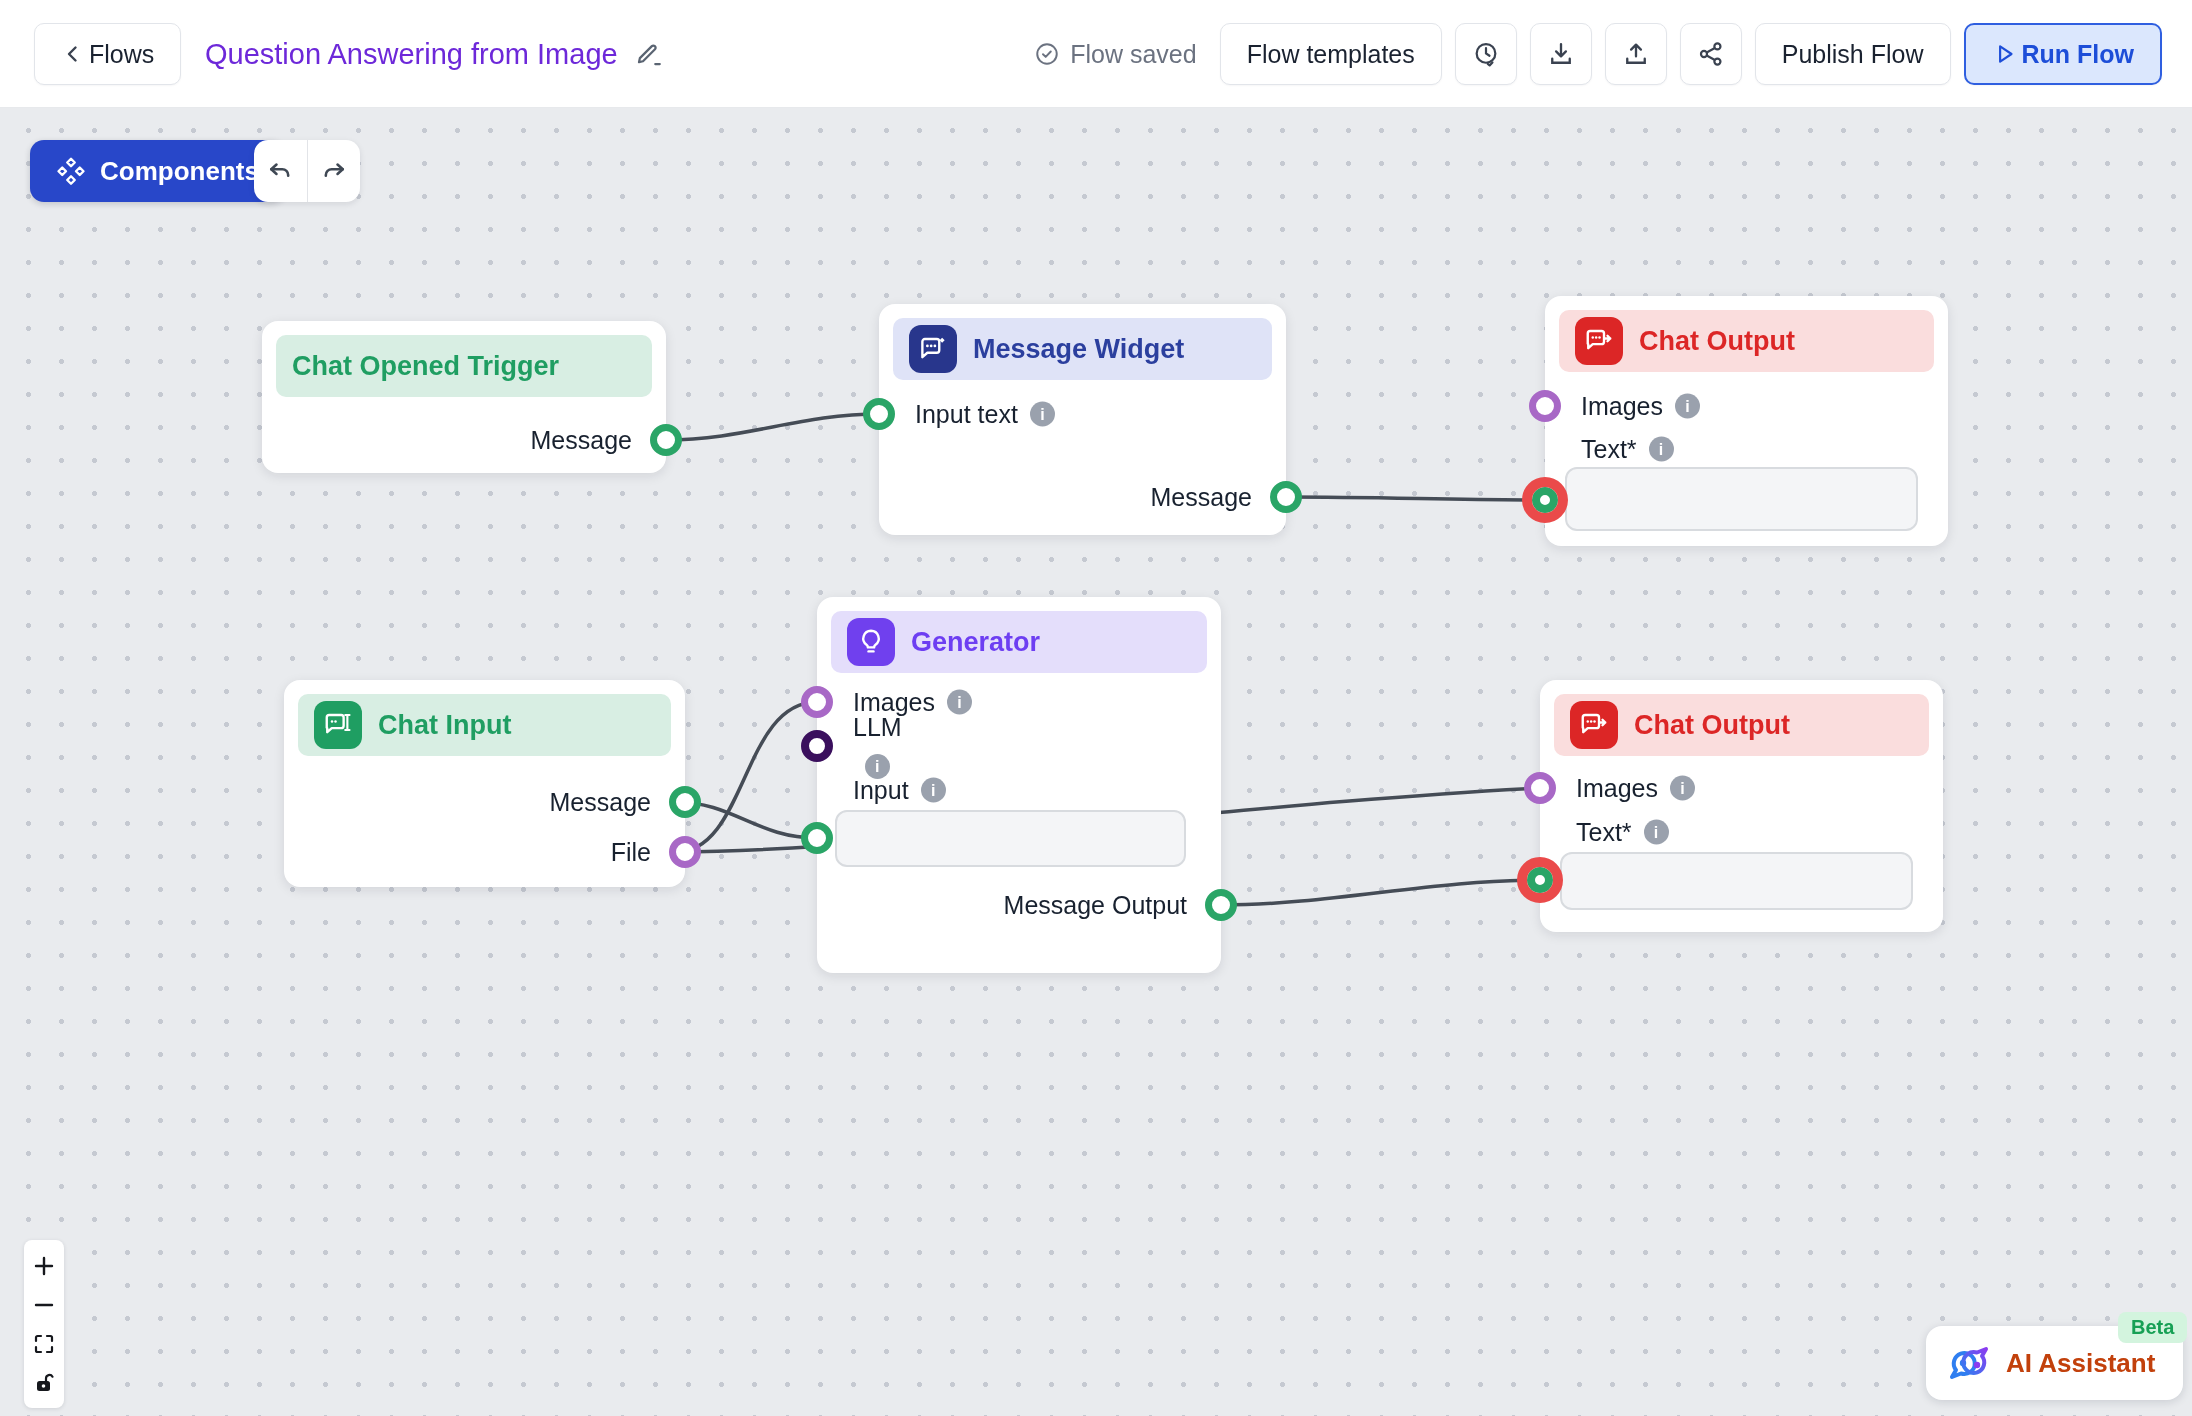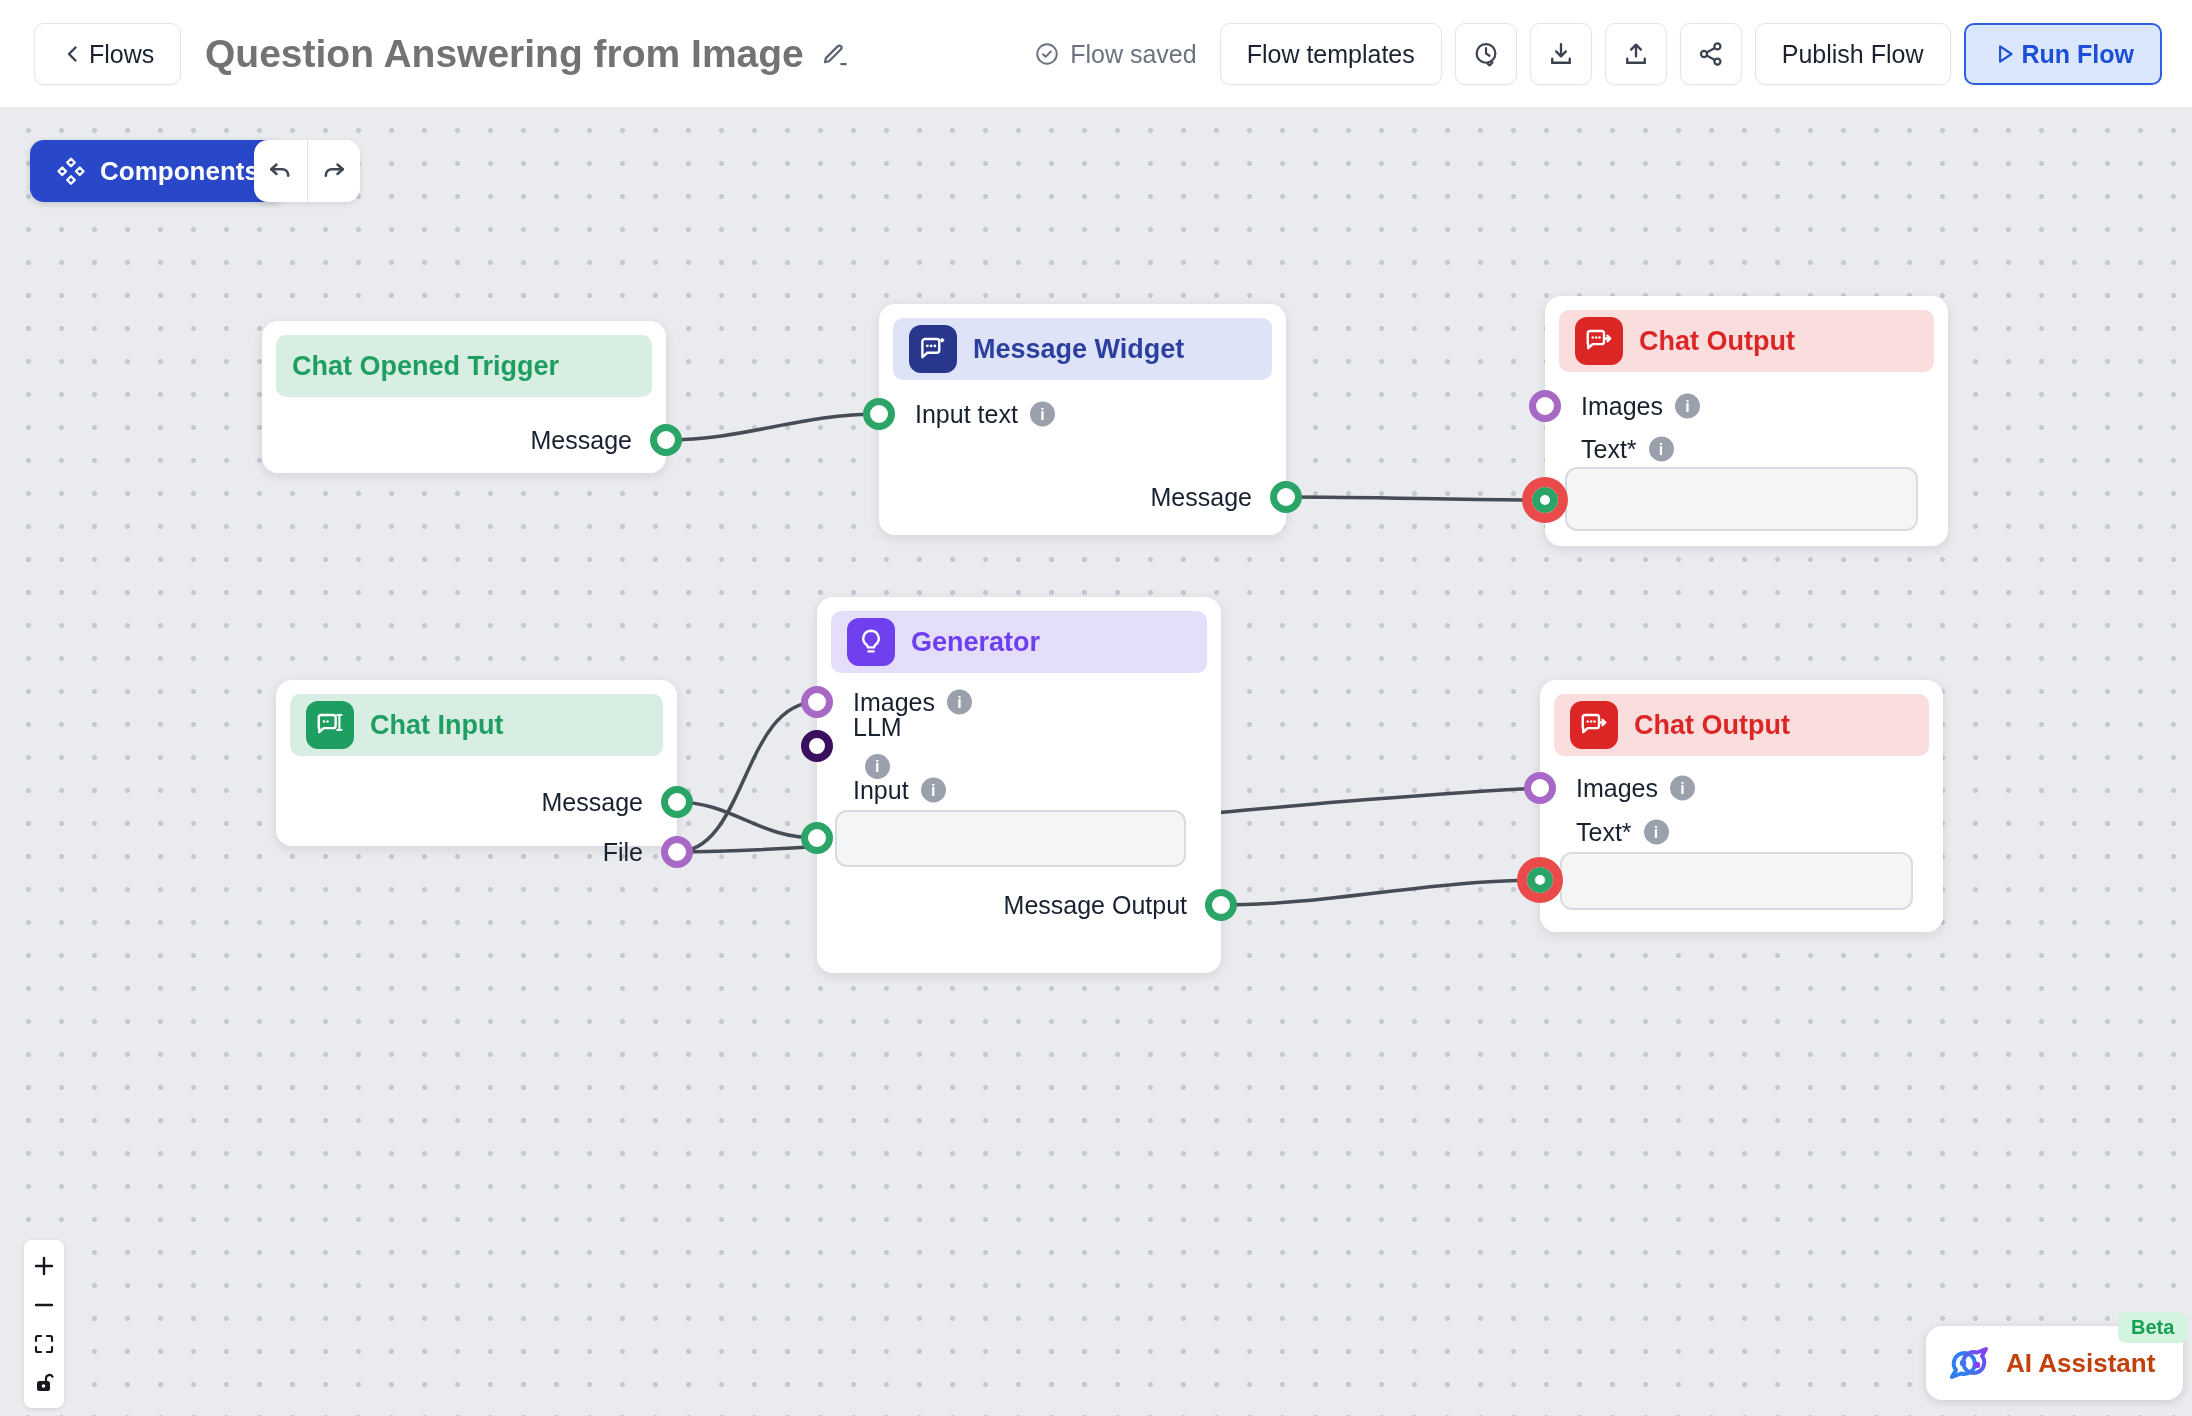--- a/index.html
+++ b/index.html
@@ -31,7 +31,7 @@
   .icon-btn { width:62px; padding:0; }
   .flows-btn { position:absolute; left:34px; top:23px; }
   .title-wrap { position:absolute; left:205px; top:0; height:108px; display:flex; align-items:center; gap:16px; }
-  .flow-title { font-size:39px; font-weight:700; color:#737373; }
+  .flow-title { font-size:29px; font-weight:400; color:#6d28d9; }
   .topbar-right { position:absolute; right:30px; top:23px; display:flex; align-items:center; gap:13px; }
   .flow-saved { display:flex; align-items:center; gap:10px; font-size:25px; color:#6b7280; margin-right:10px; }
   .run-btn { background:#dbe7fd; border:2px solid #2f5fe0; color:#1d4ed8; font-weight:600; }

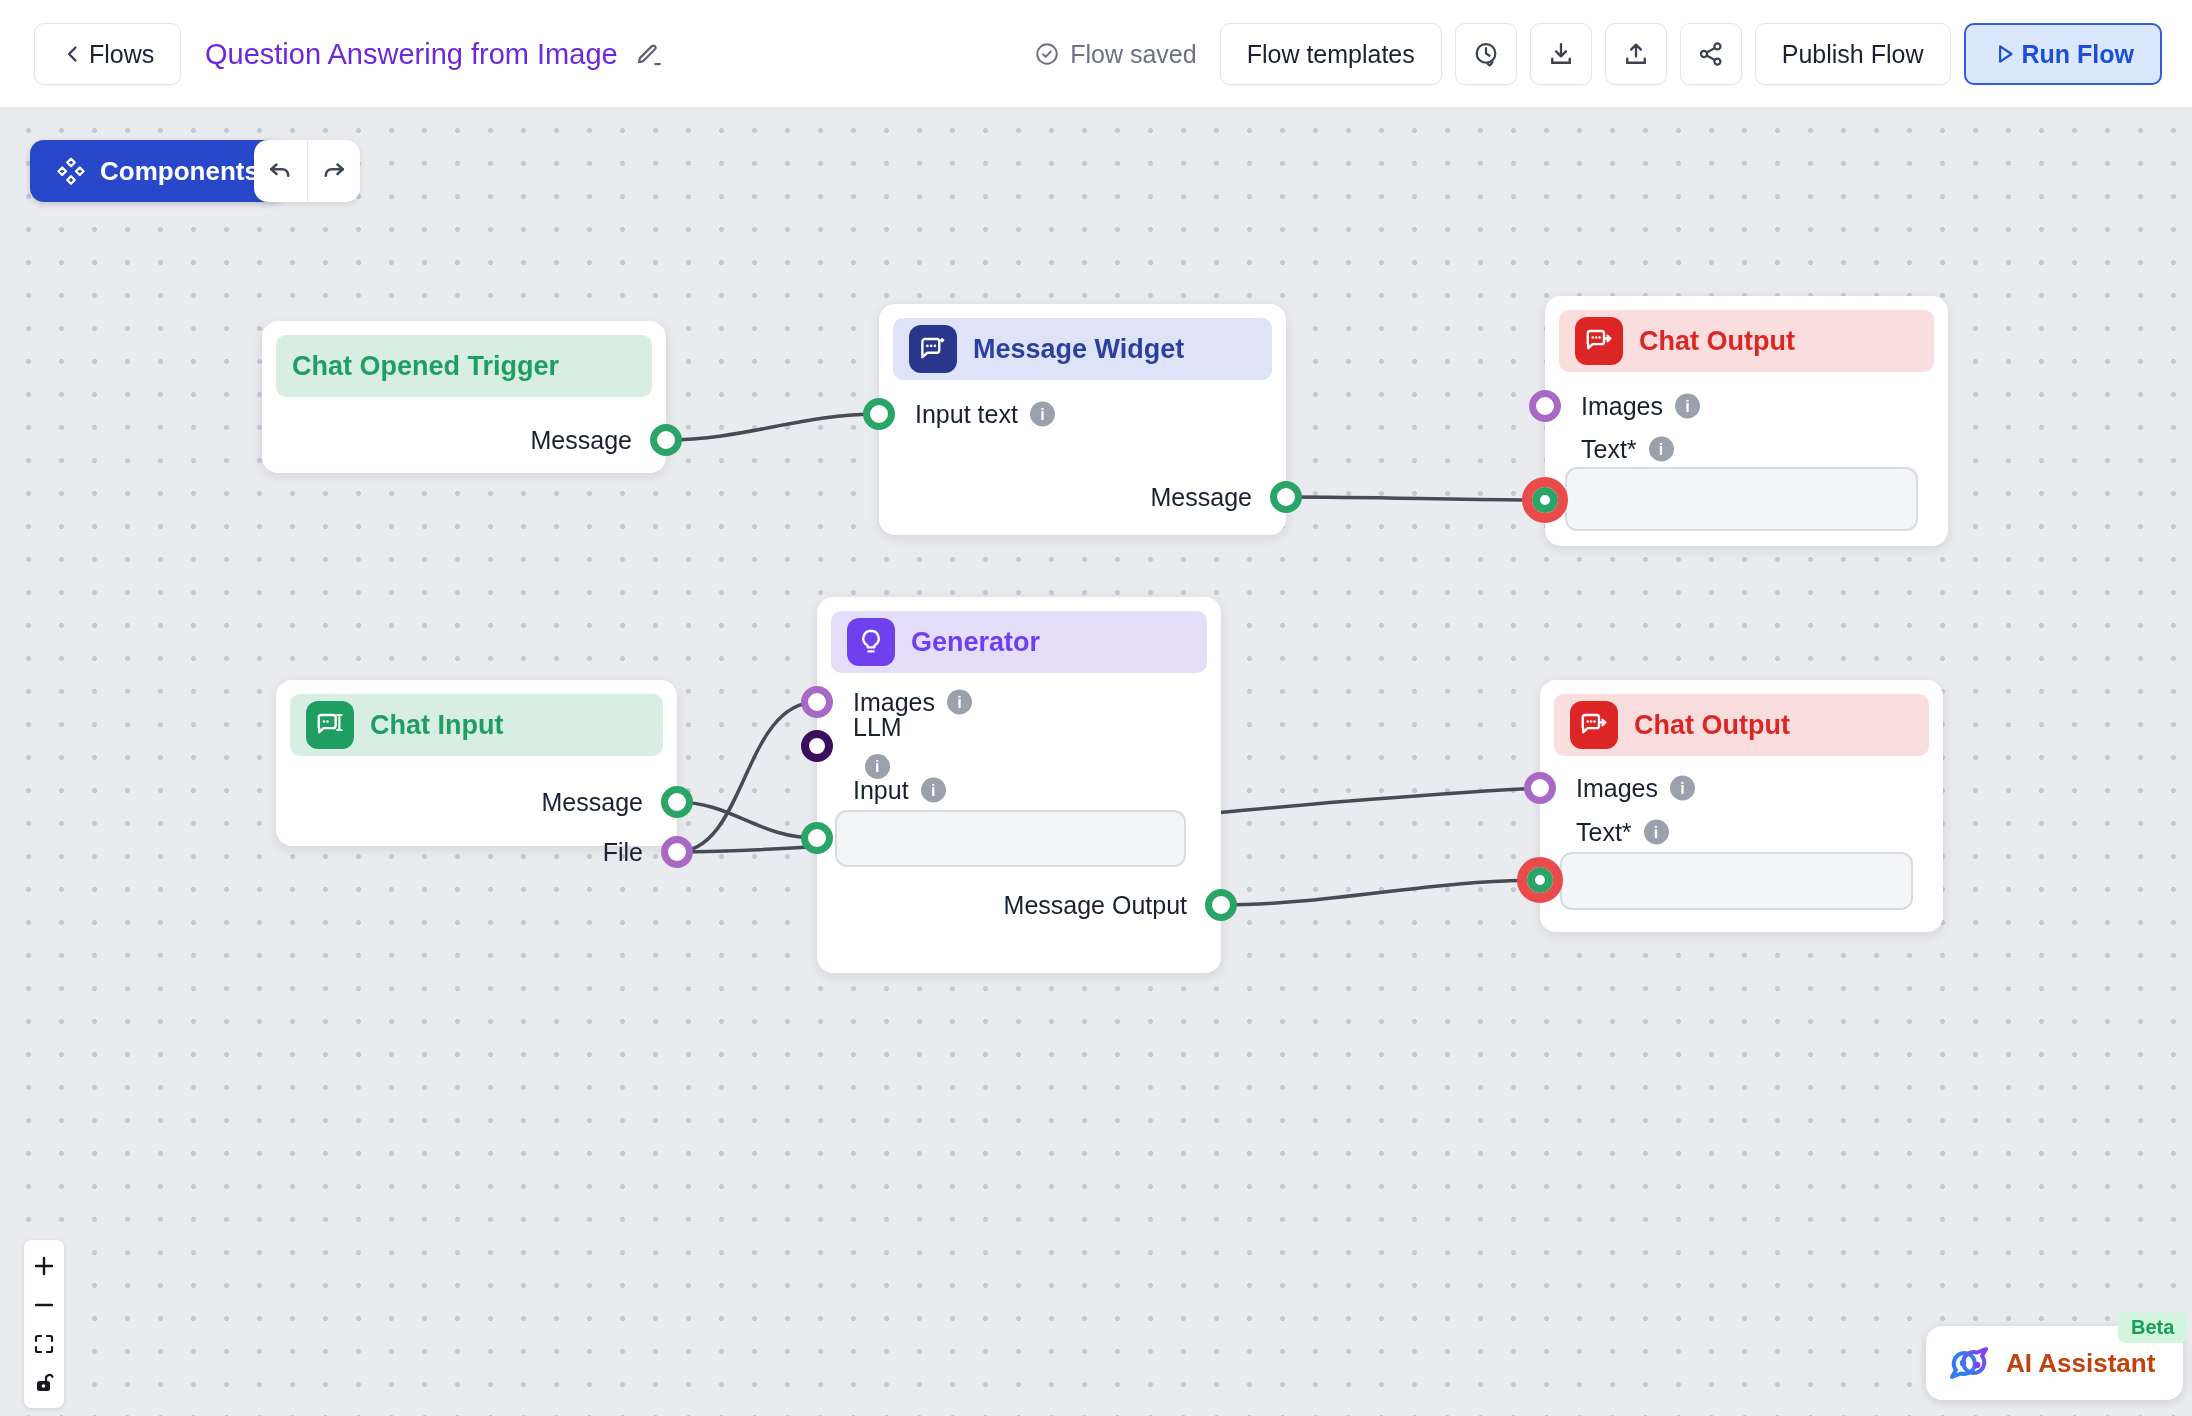--- a/index.html
+++ b/index.html
@@ -331,7 +331,7 @@
   <span class="port right green" style="top:308px;"></span>
 </div>
 
-<div class="node" style="left:276px; top:680px; width:401px; height:166px;">
+<div class="node" style="left:284px; top:680px; width:401px; height:207px;">
   <div class="node-header hdr-green">
     <span class="hicon" style="background:#1f9e62;">
       <svg width="30" height="30" viewBox="0 0 24 24">

